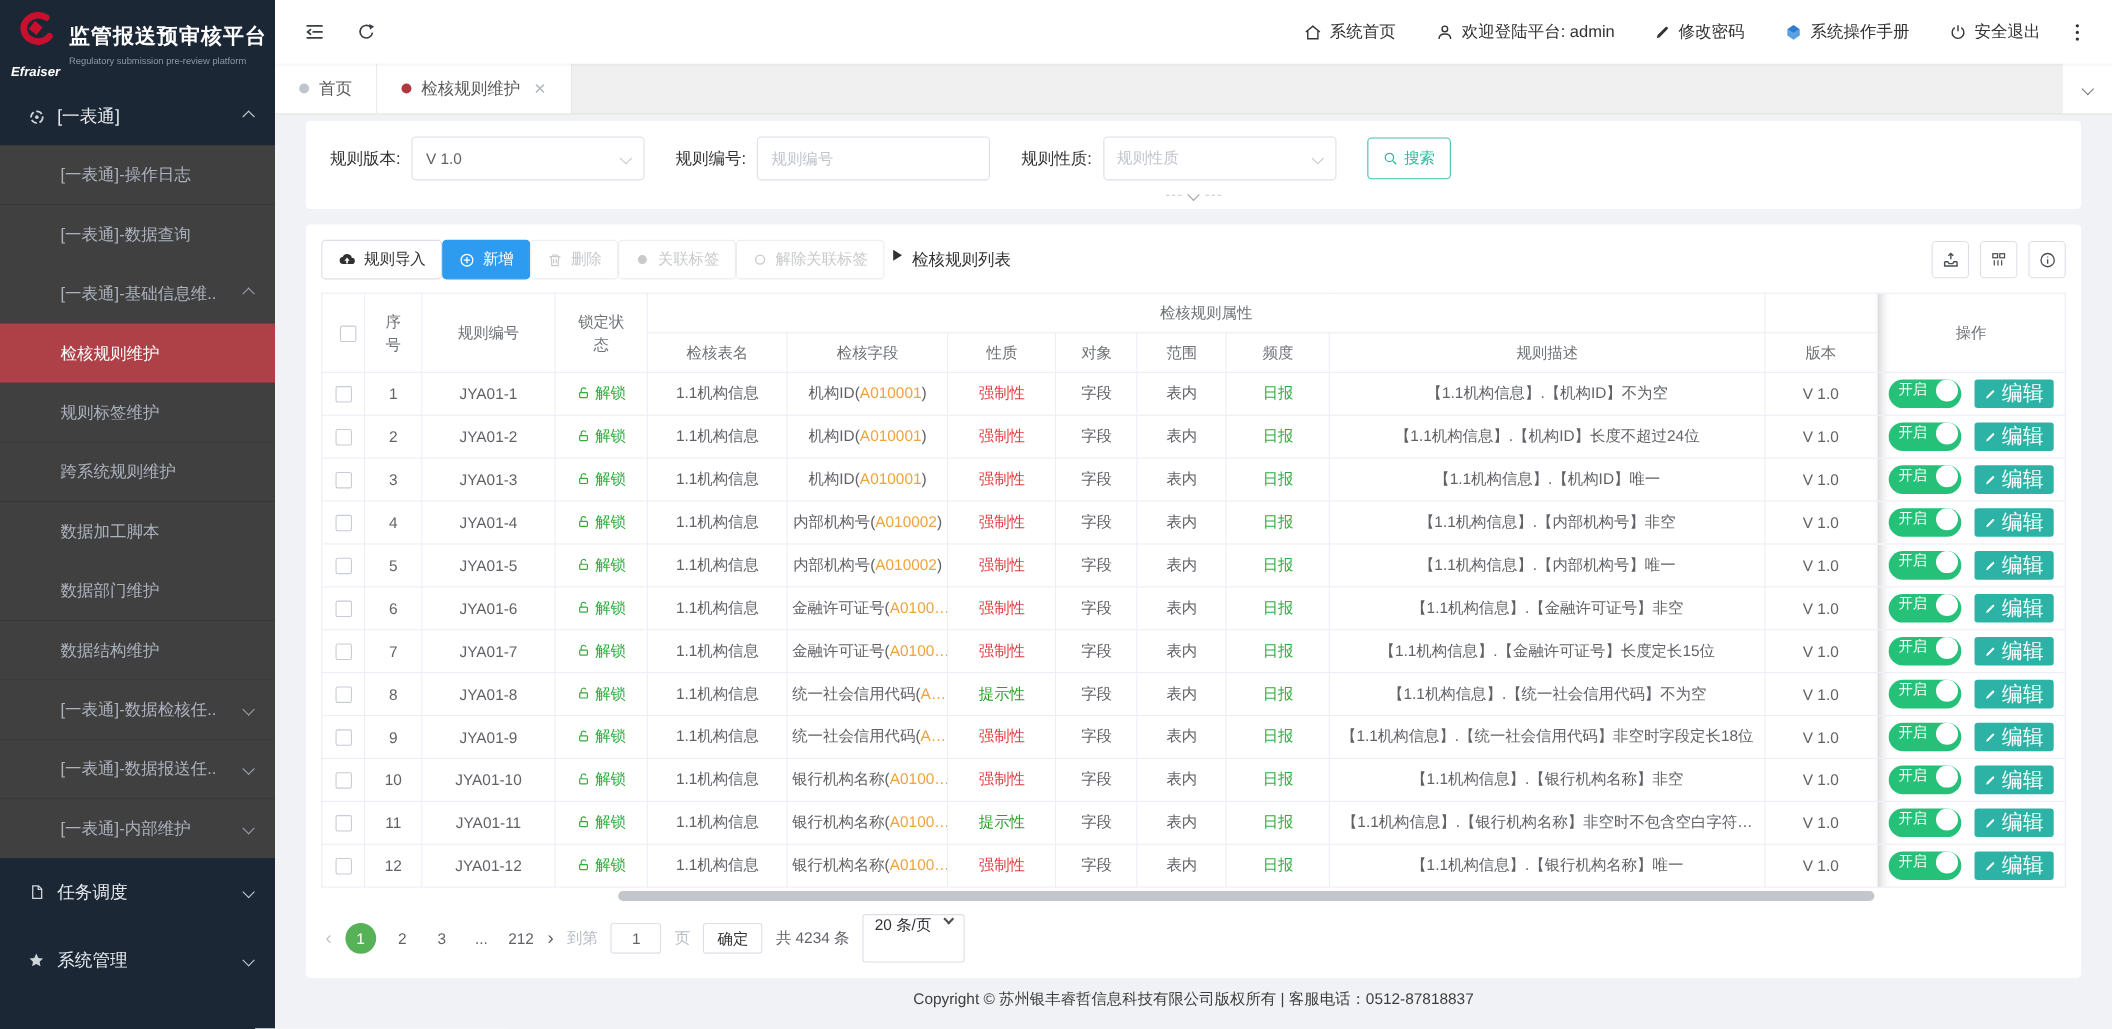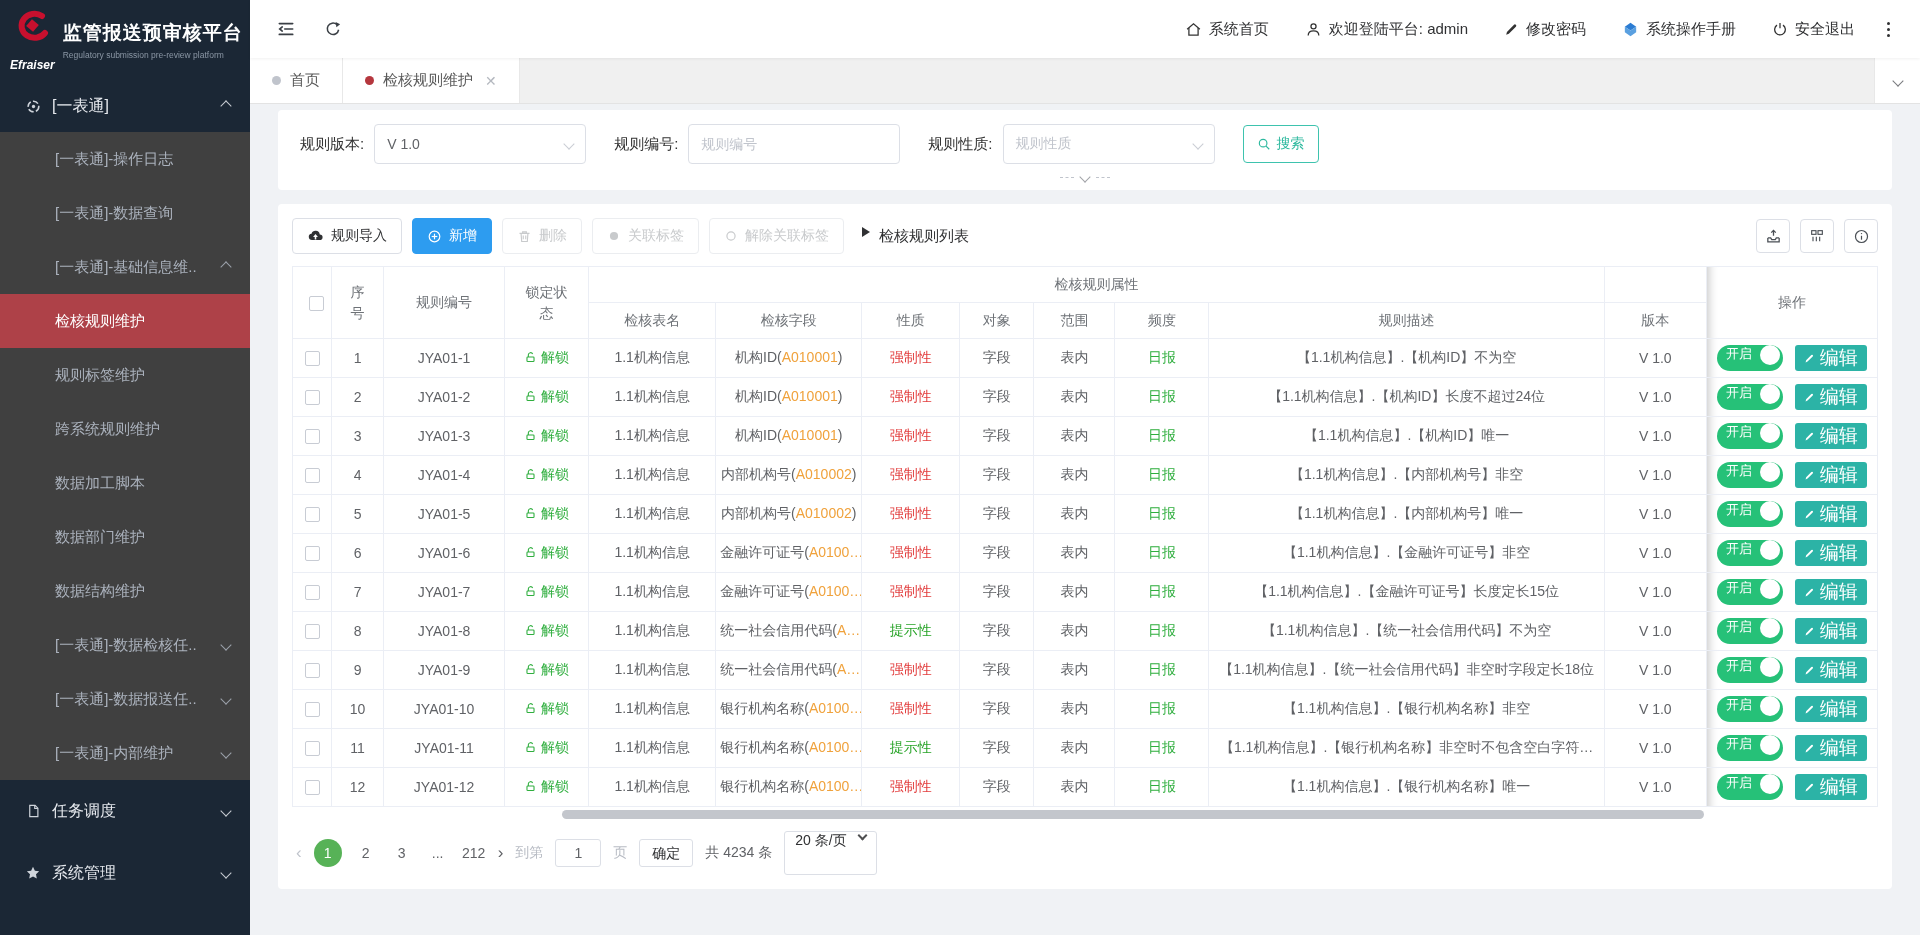--- a/index.html
+++ b/index.html
@@ -54,7 +54,7 @@
 
 .main-card{background:#fff;border-radius:4px;margin-top:14px;padding:14px 14px 4px}
 .toolbar{display:flex;align-items:center;margin-bottom:12px}
-.tbtn{height:36px;border-radius:4px;display:inline-flex;align-items:center;gap:7px;padding:0 14px;font-size:14px;margin-right:10px;border:1px solid #dcdfe6;background:#fff;color:#303133;cursor:pointer;white-space:nowrap}
+.tbtn{height:36px;border-radius:4px;display:inline-flex;align-items:center;gap:7px;padding:0 14px;font-size:14px;border:1px solid #dcdfe6;background:#fff;color:#303133;cursor:pointer;white-space:nowrap}
 .tbtn.primary{background:#2d9cf0;border-color:#2d9cf0;color:#fff}
 .tbtn.disabled{color:#c8cacc;border-color:#ebedf0;cursor:default}
 .list-title{display:flex;align-items:flex-start;gap:9px;font-size:15px;color:#303133;font-weight:500;margin-left:8px}

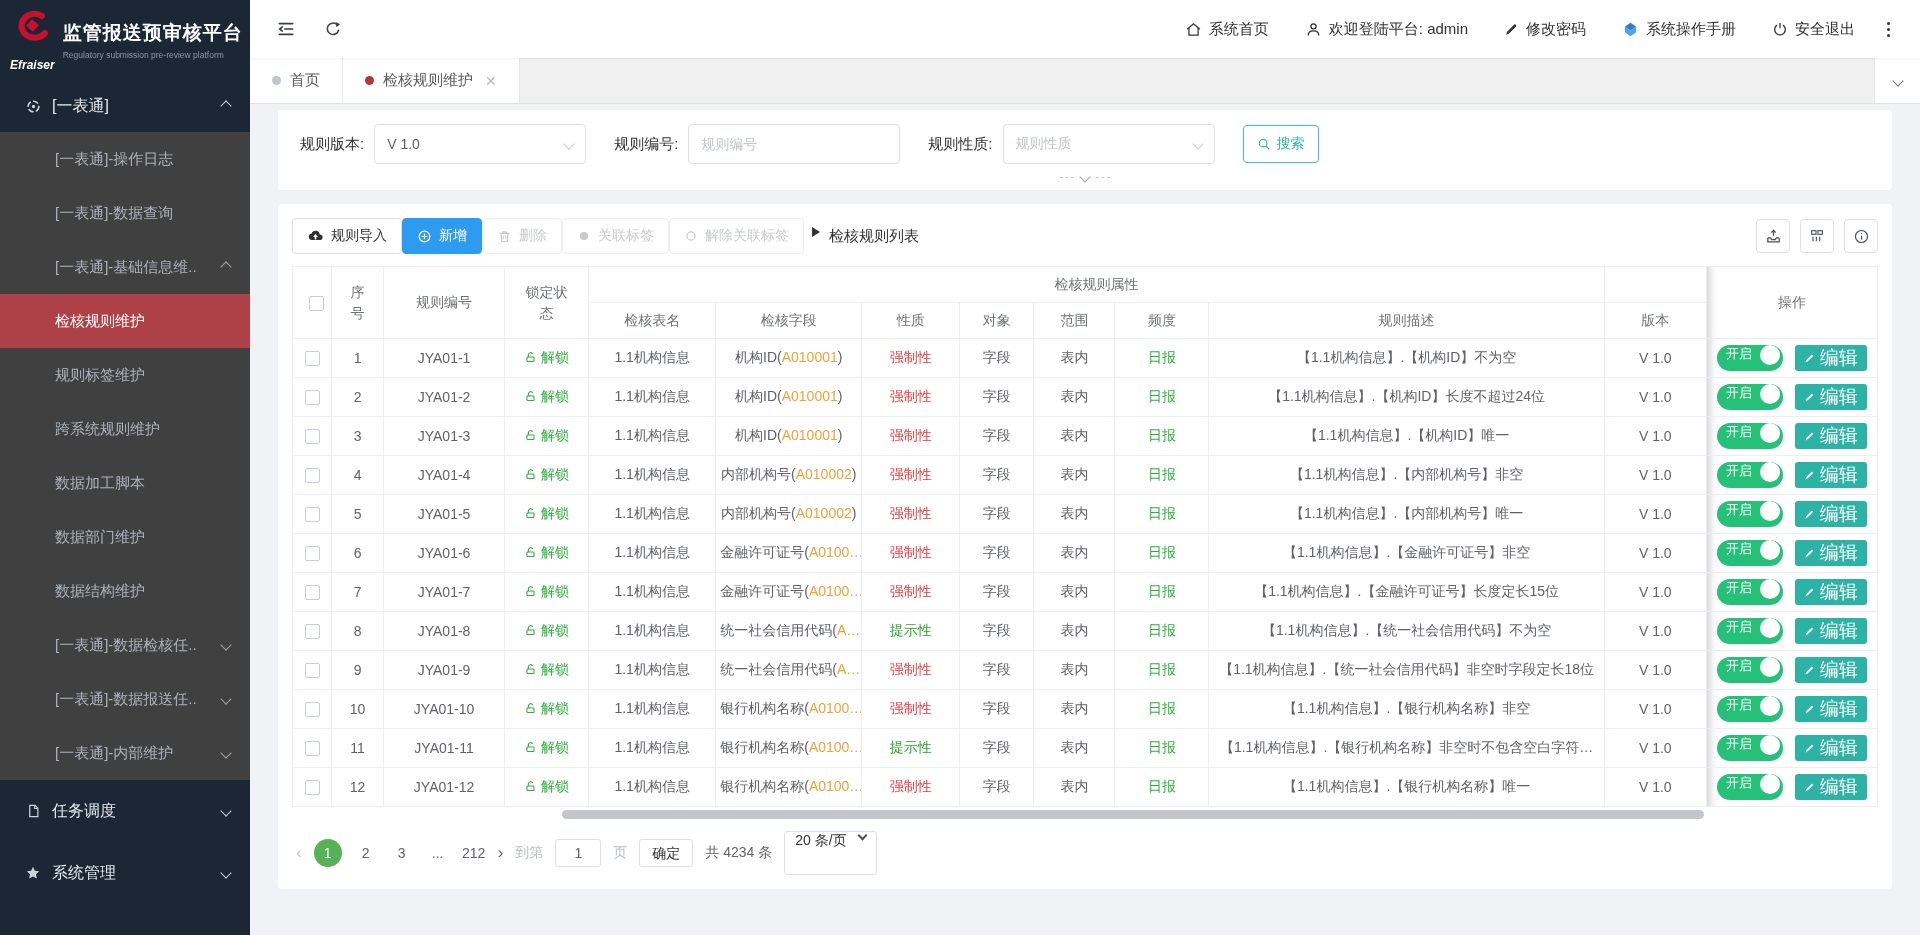--- a/index.html
+++ b/index.html
@@ -805,6 +805,7 @@
         </div>
       </section>
 
+      <div class="footer">Copyright © 苏州银丰睿哲信息科技有限公司版权所有 | 客服电话：0512-87818837</div>
     </div>
   </div>
 </div>

